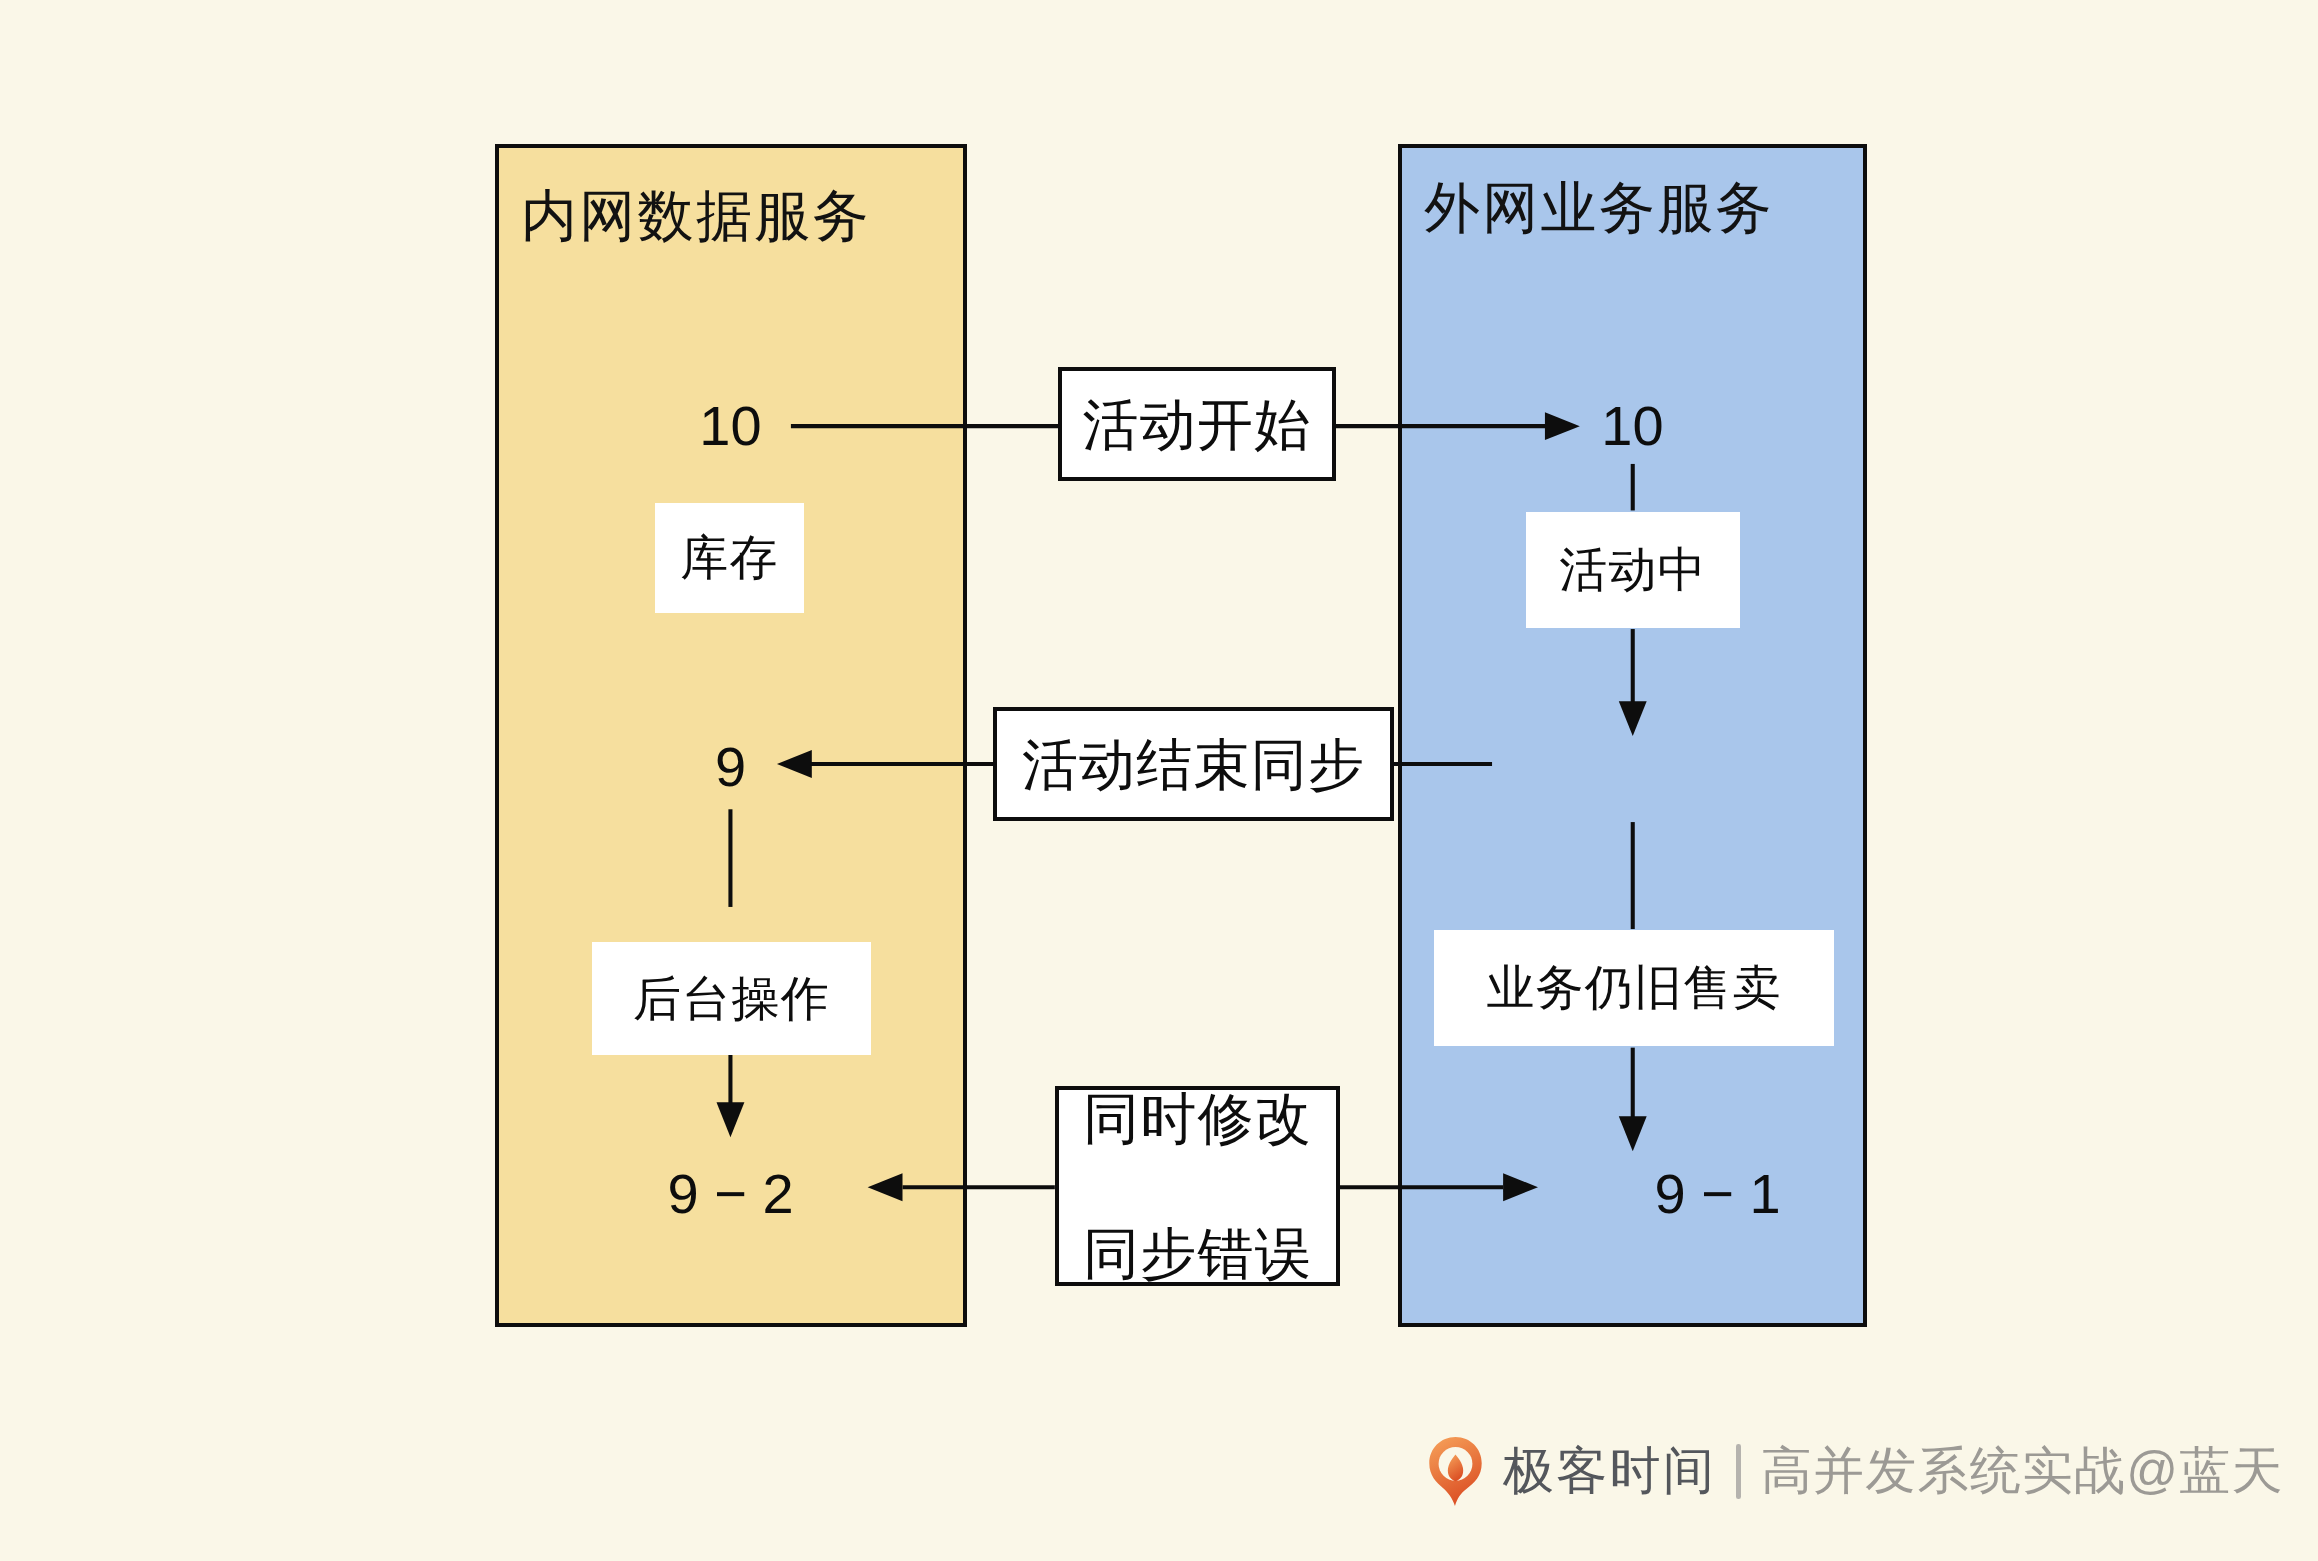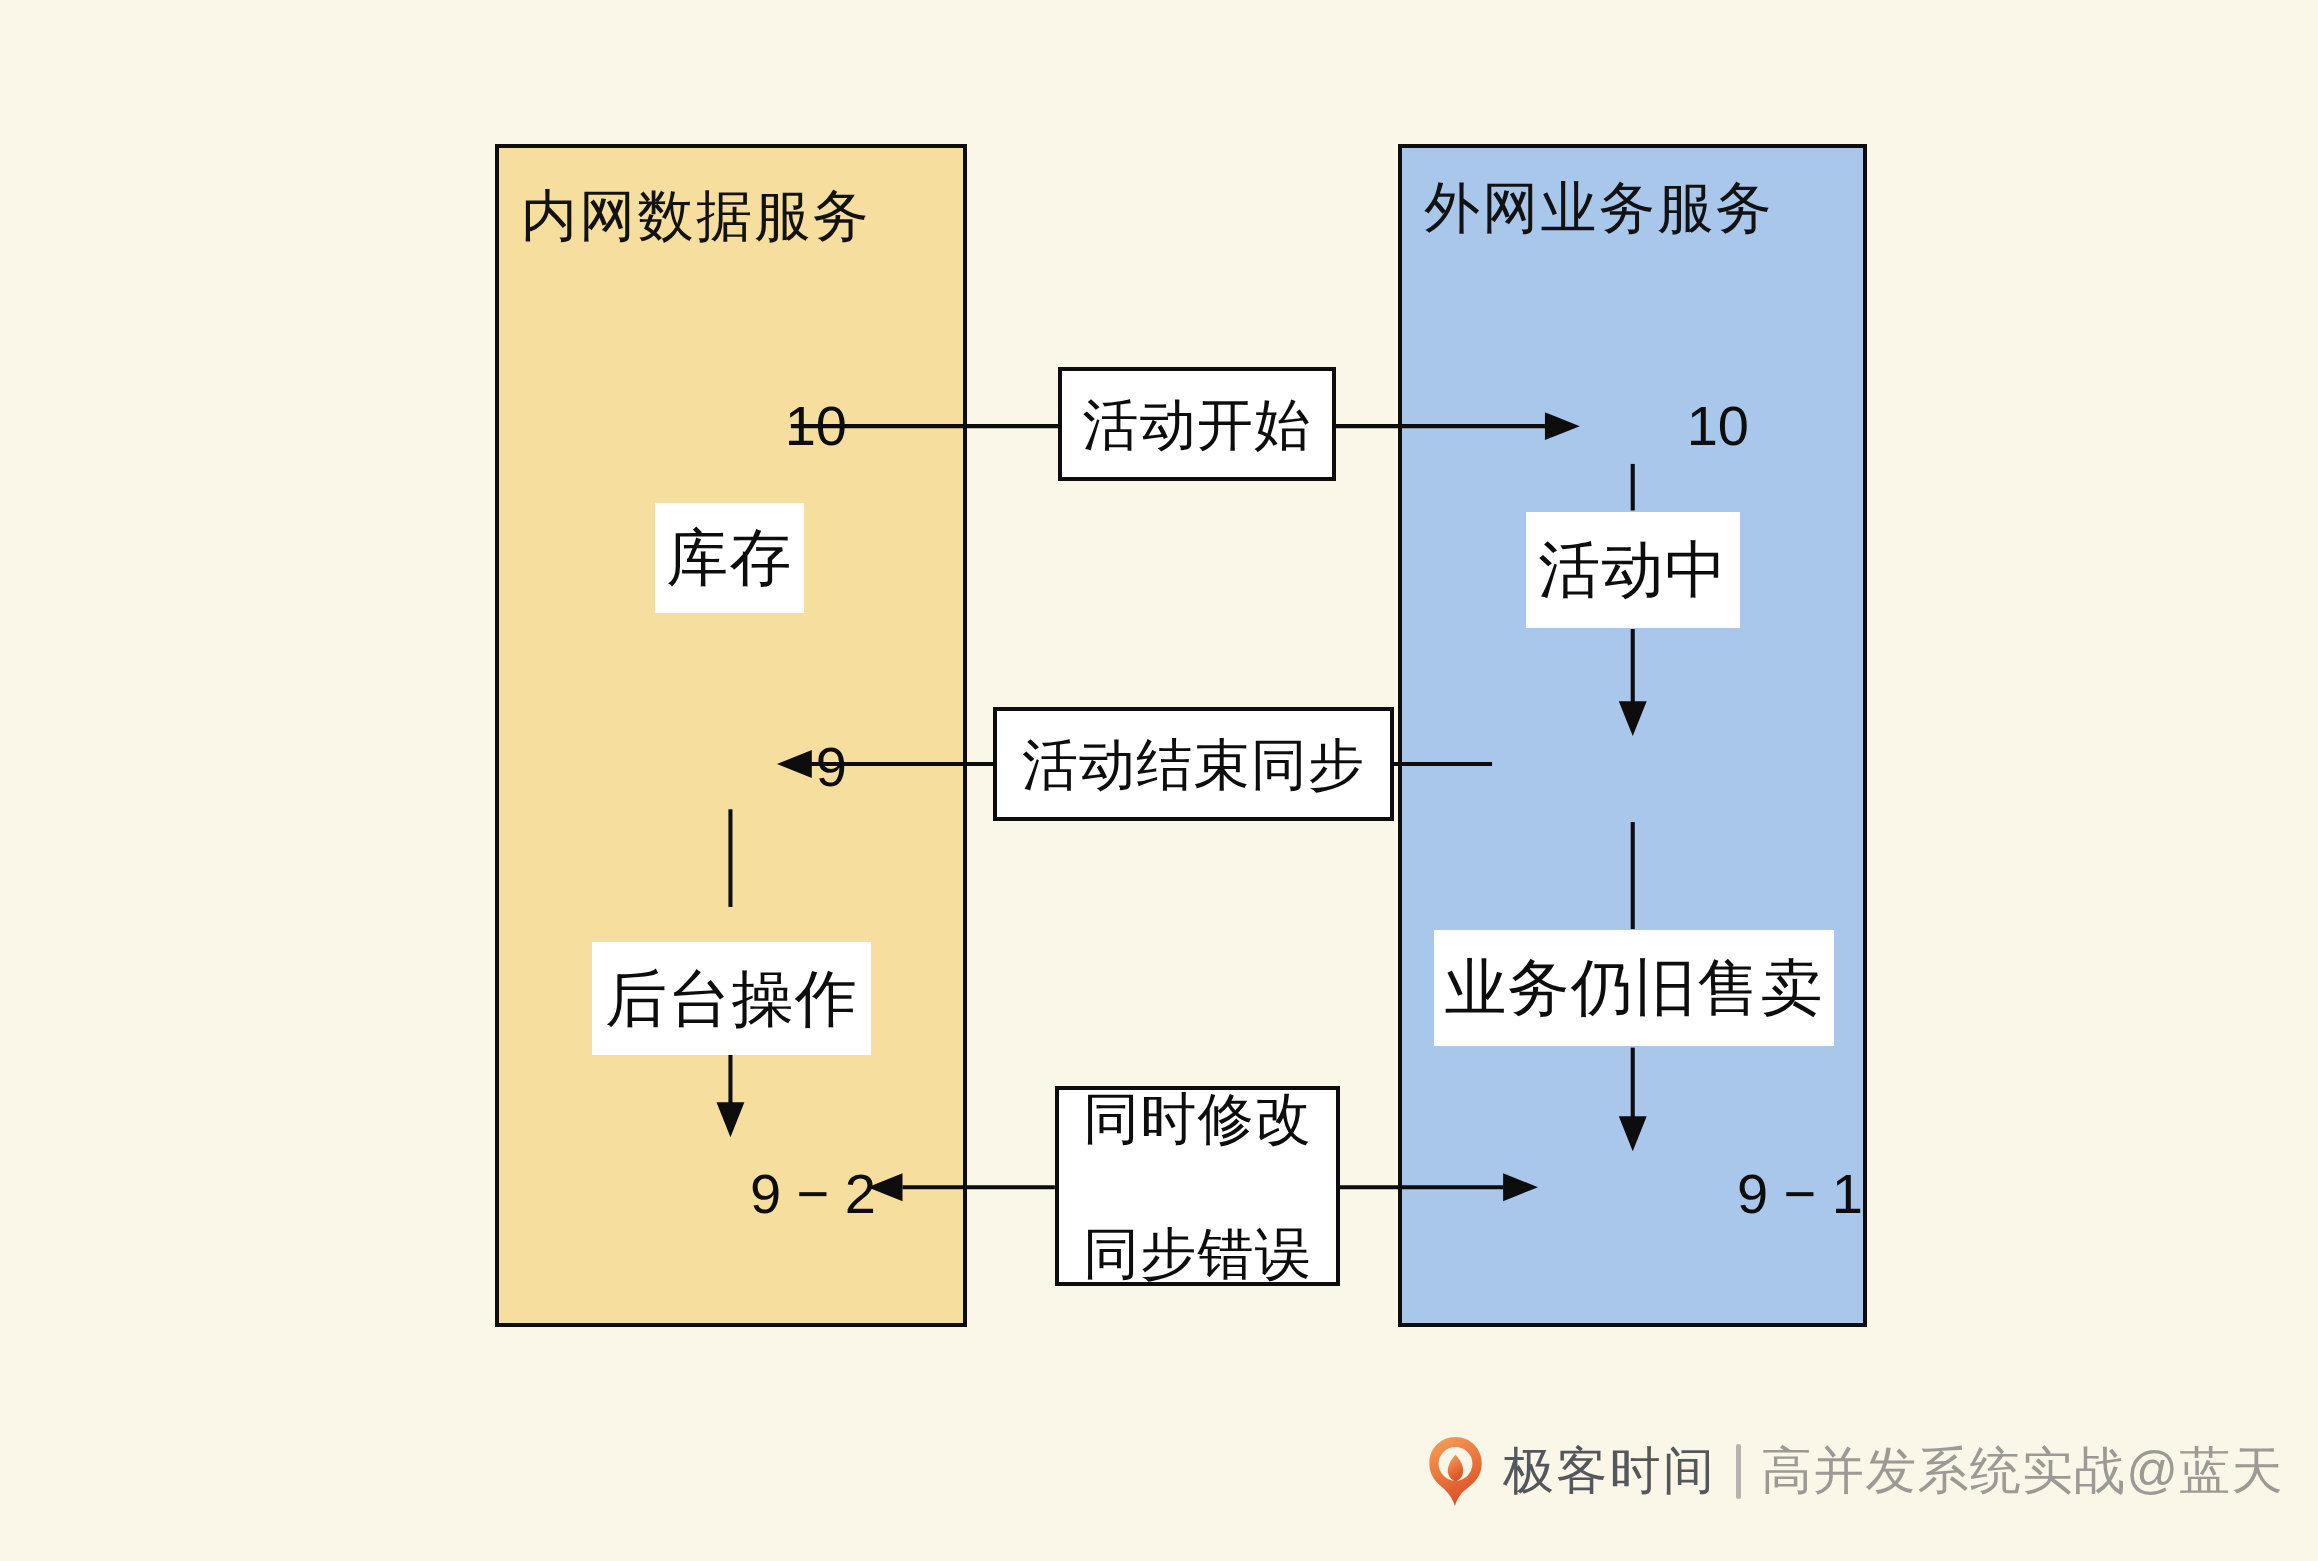--- a/index.html
+++ b/index.html
@@ -32,7 +32,7 @@
     position:absolute;
     font-size:56px;line-height:67px;
     color:#0D0D0D;
-    text-align:right;
+    text-align:center;
     white-space:nowrap;
   }
   .whitebox{

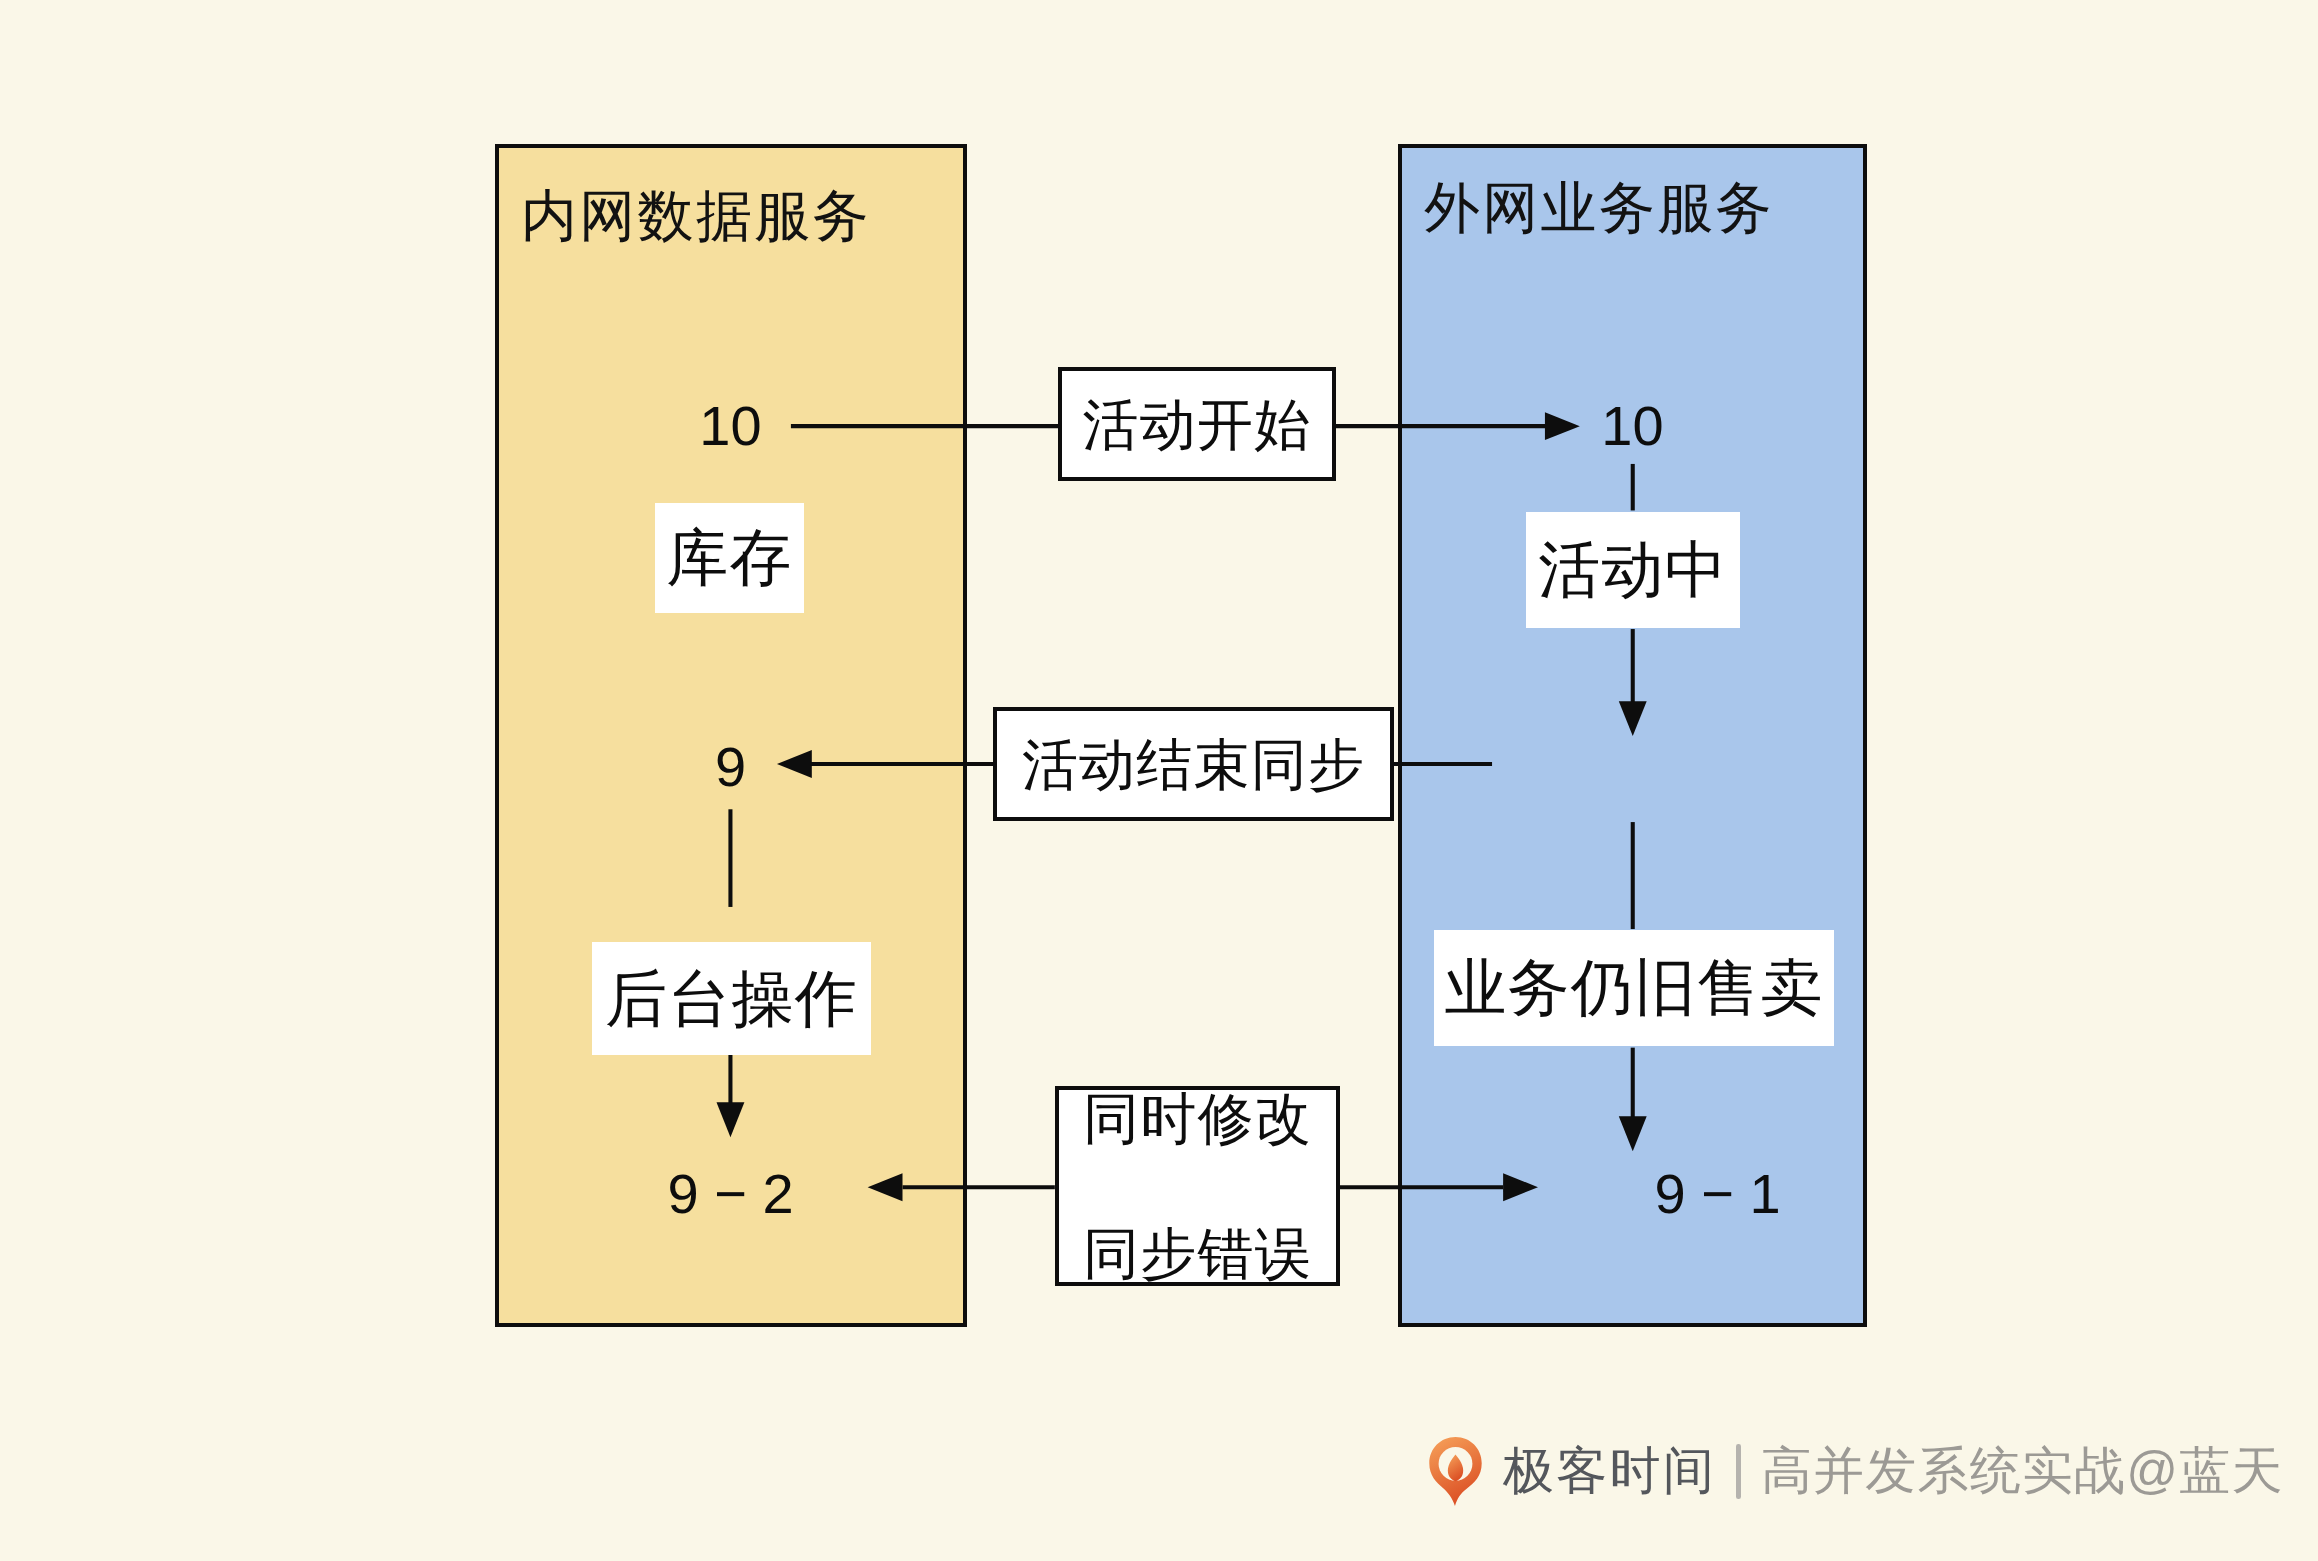--- a/index.html
+++ b/index.html
@@ -39,7 +39,7 @@
     position:absolute;
     background:#FFFFFF;
     display:flex;align-items:center;justify-content:center;
-    font-size:62px;color:#0D0D0D;
+    font-size:48px;color:#0D0D0D;
     letter-spacing:1.2px;
     box-sizing:border-box;
     white-space:nowrap;

